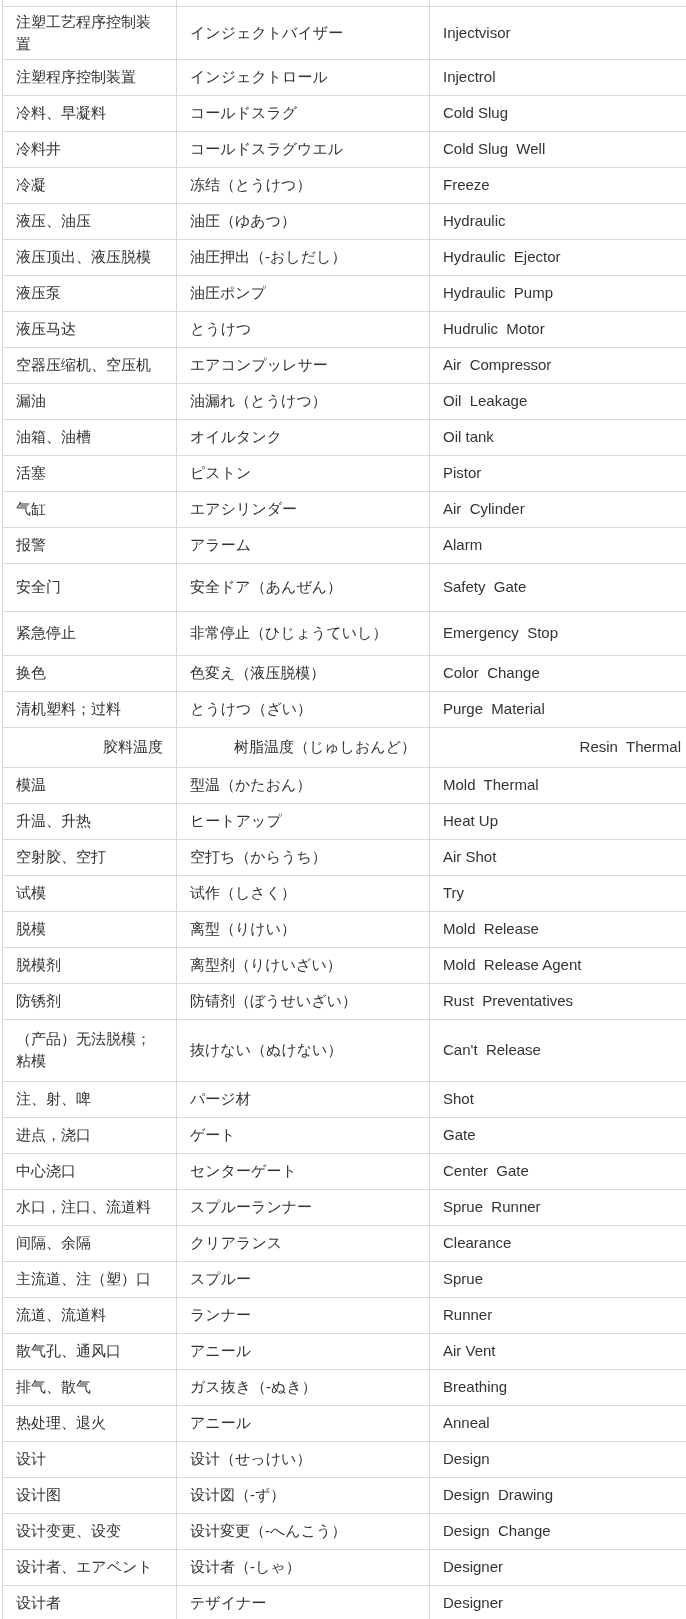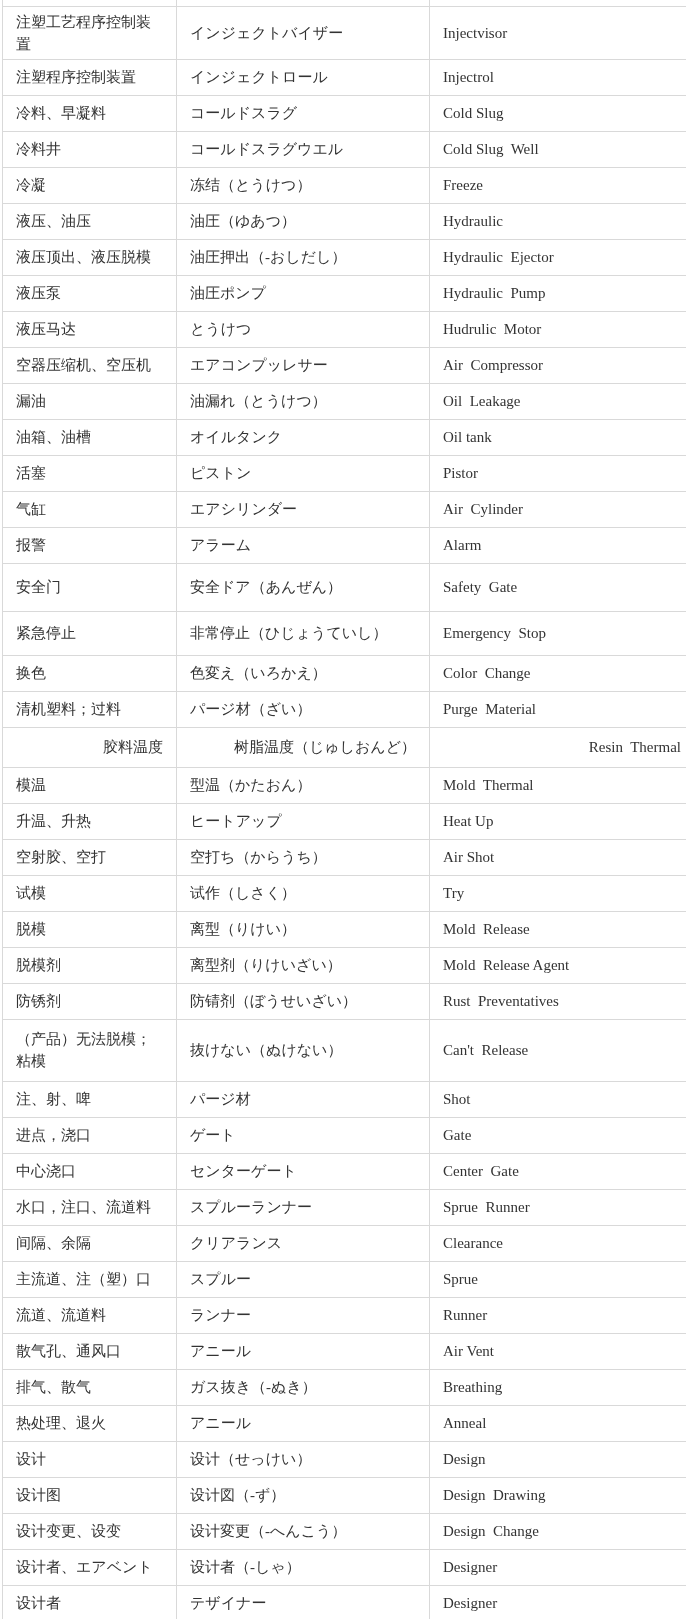--- a/index.html
+++ b/index.html
@@ -18,7 +18,6 @@
     height:1619px;
     overflow:hidden;
     background:var(--bg);
-    font-family:Liberation Serif, serif;
   }
   table.glossary{
     border-collapse:collapse;

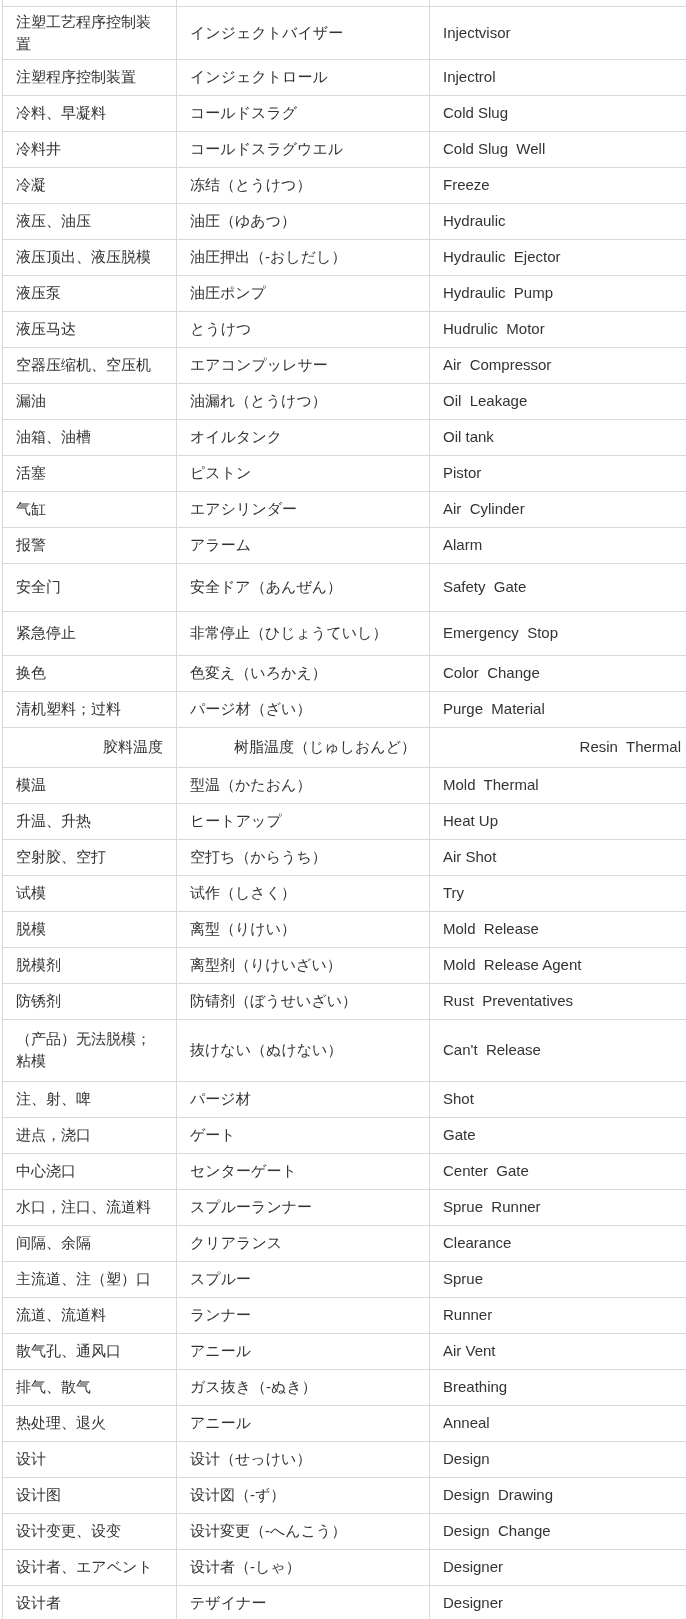--- a/index.html
+++ b/index.html
@@ -173,7 +173,7 @@
 
   <tr>
     <td>换色</td>
-    <td>色変え（いろかえ）</td>
+    <td>色変え（液压脱模）</td>
     <td class="en">Color  Change</td>
   </tr>
 

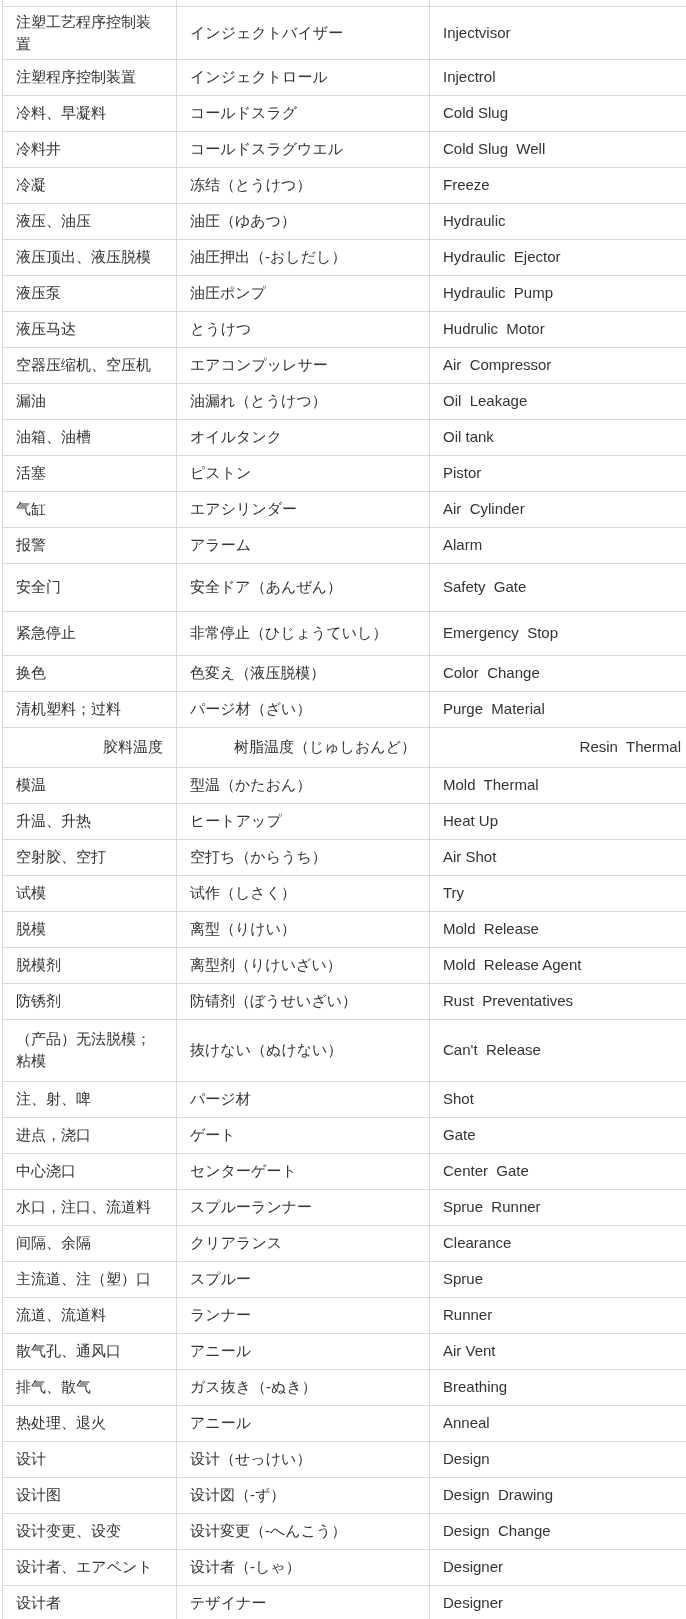--- a/index.html
+++ b/index.html
@@ -179,7 +179,7 @@
 
   <tr>
     <td>清机塑料；过料</td>
-    <td>パージ材（ざい）</td>
+    <td>とうけつ（ざい）</td>
     <td class="en">Purge  Material</td>
   </tr>
 

